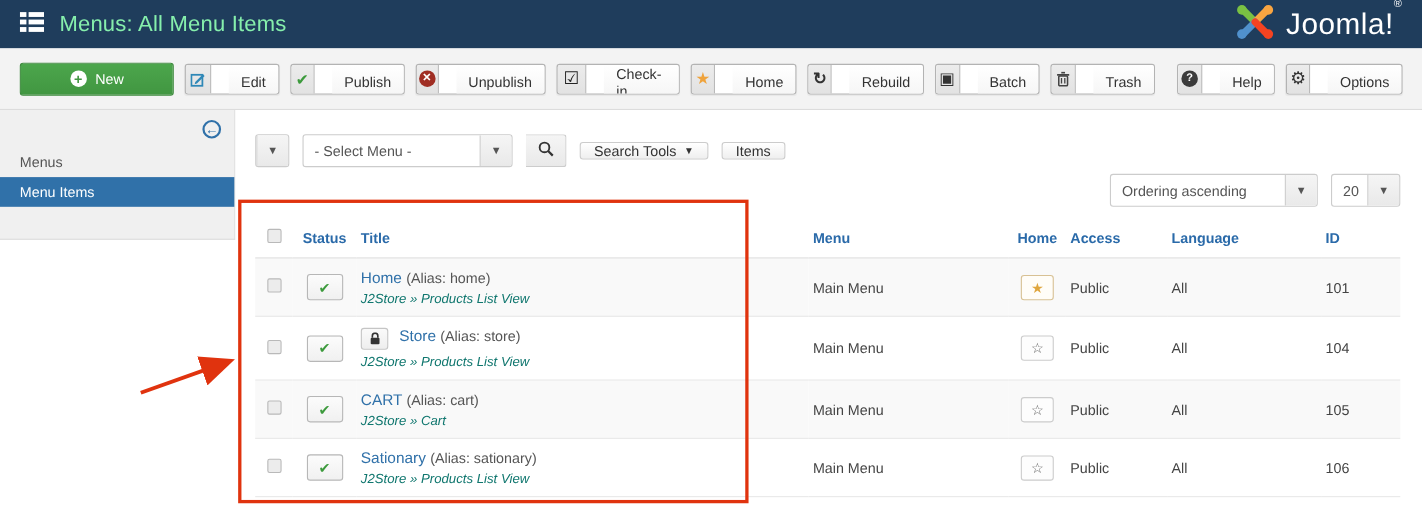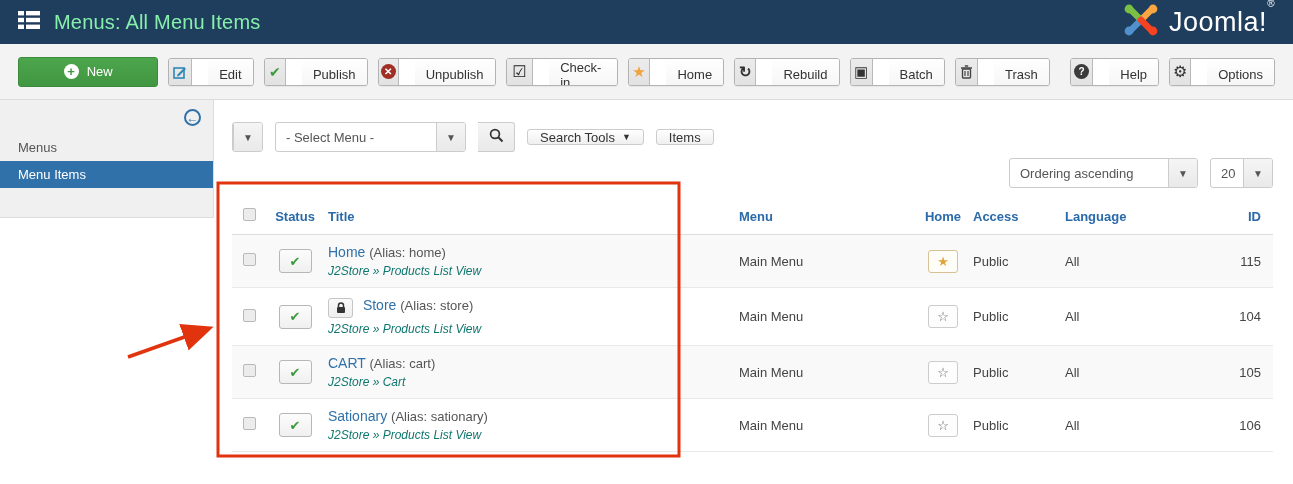--- a/index.html
+++ b/index.html
@@ -84,7 +84,7 @@
   thead th { font-size:13px; font-weight:bold; color:#2a6aa9; text-align:left;
     padding:8px 4px 10px; border-bottom:1px solid #ddd; }
   th.center, td.center { text-align:center; }
-  th.right, td.right { text-align:right; padding-right:12px; }
+  th.right, td.right { padding-right:12px; }
   tbody tr { border-bottom:1px solid #e8e8e8; }
   tbody tr:nth-child(odd) { background:#f9f9f9; }
   tbody td { padding:9px 4px; vertical-align:middle; font-size:13px; color:#444; height:53px; }

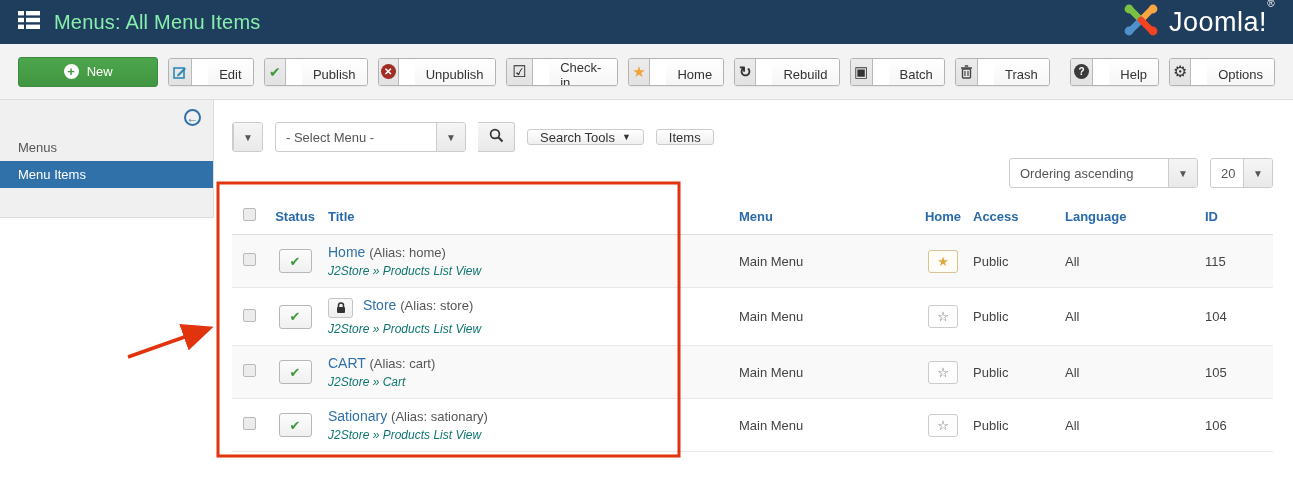--- a/index.html
+++ b/index.html
@@ -304,7 +304,7 @@
         <td class="center"><button class="star-btn home-on">★</button></td>
         <td>Public</td>
         <td>All</td>
-        <td class="right">115</td>
+        <td class="right">101</td>
       </tr>
       <tr>
         <td class="center"><span class="checkbox"></span></td>

